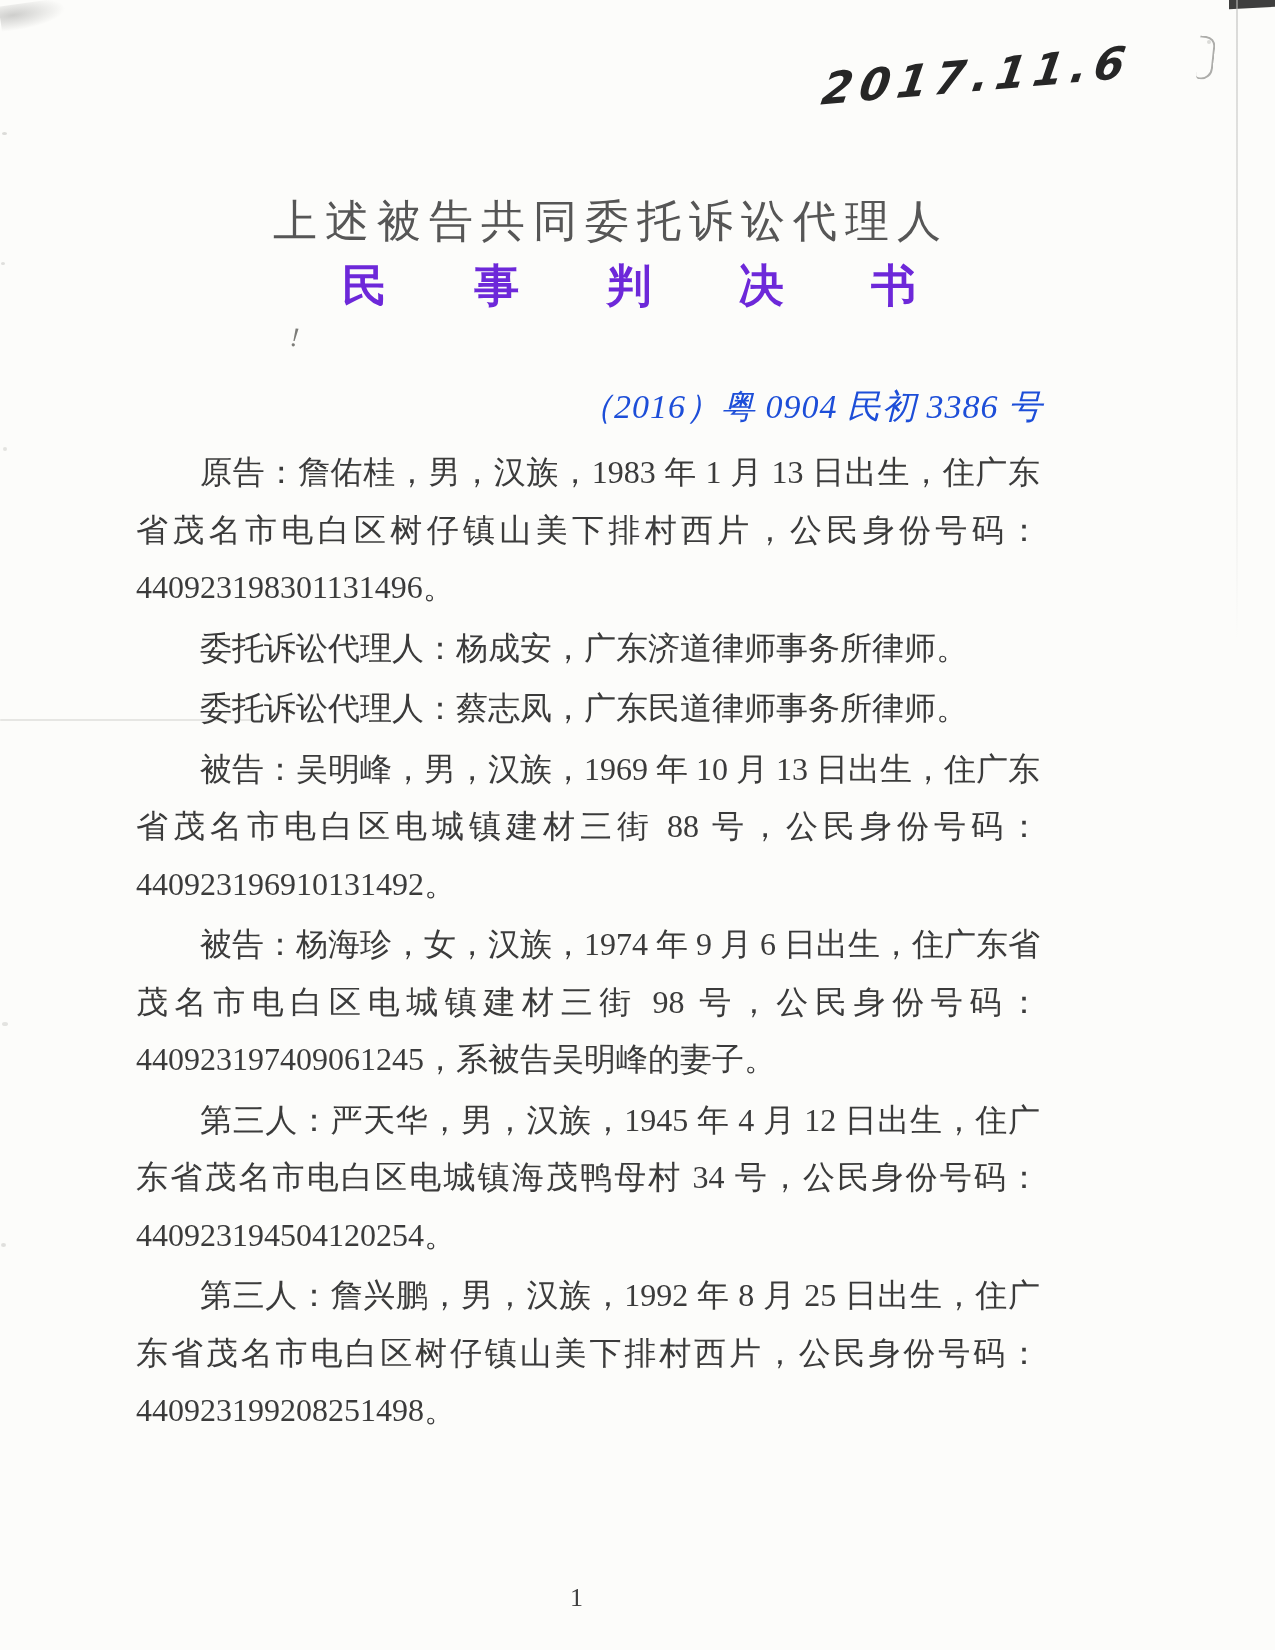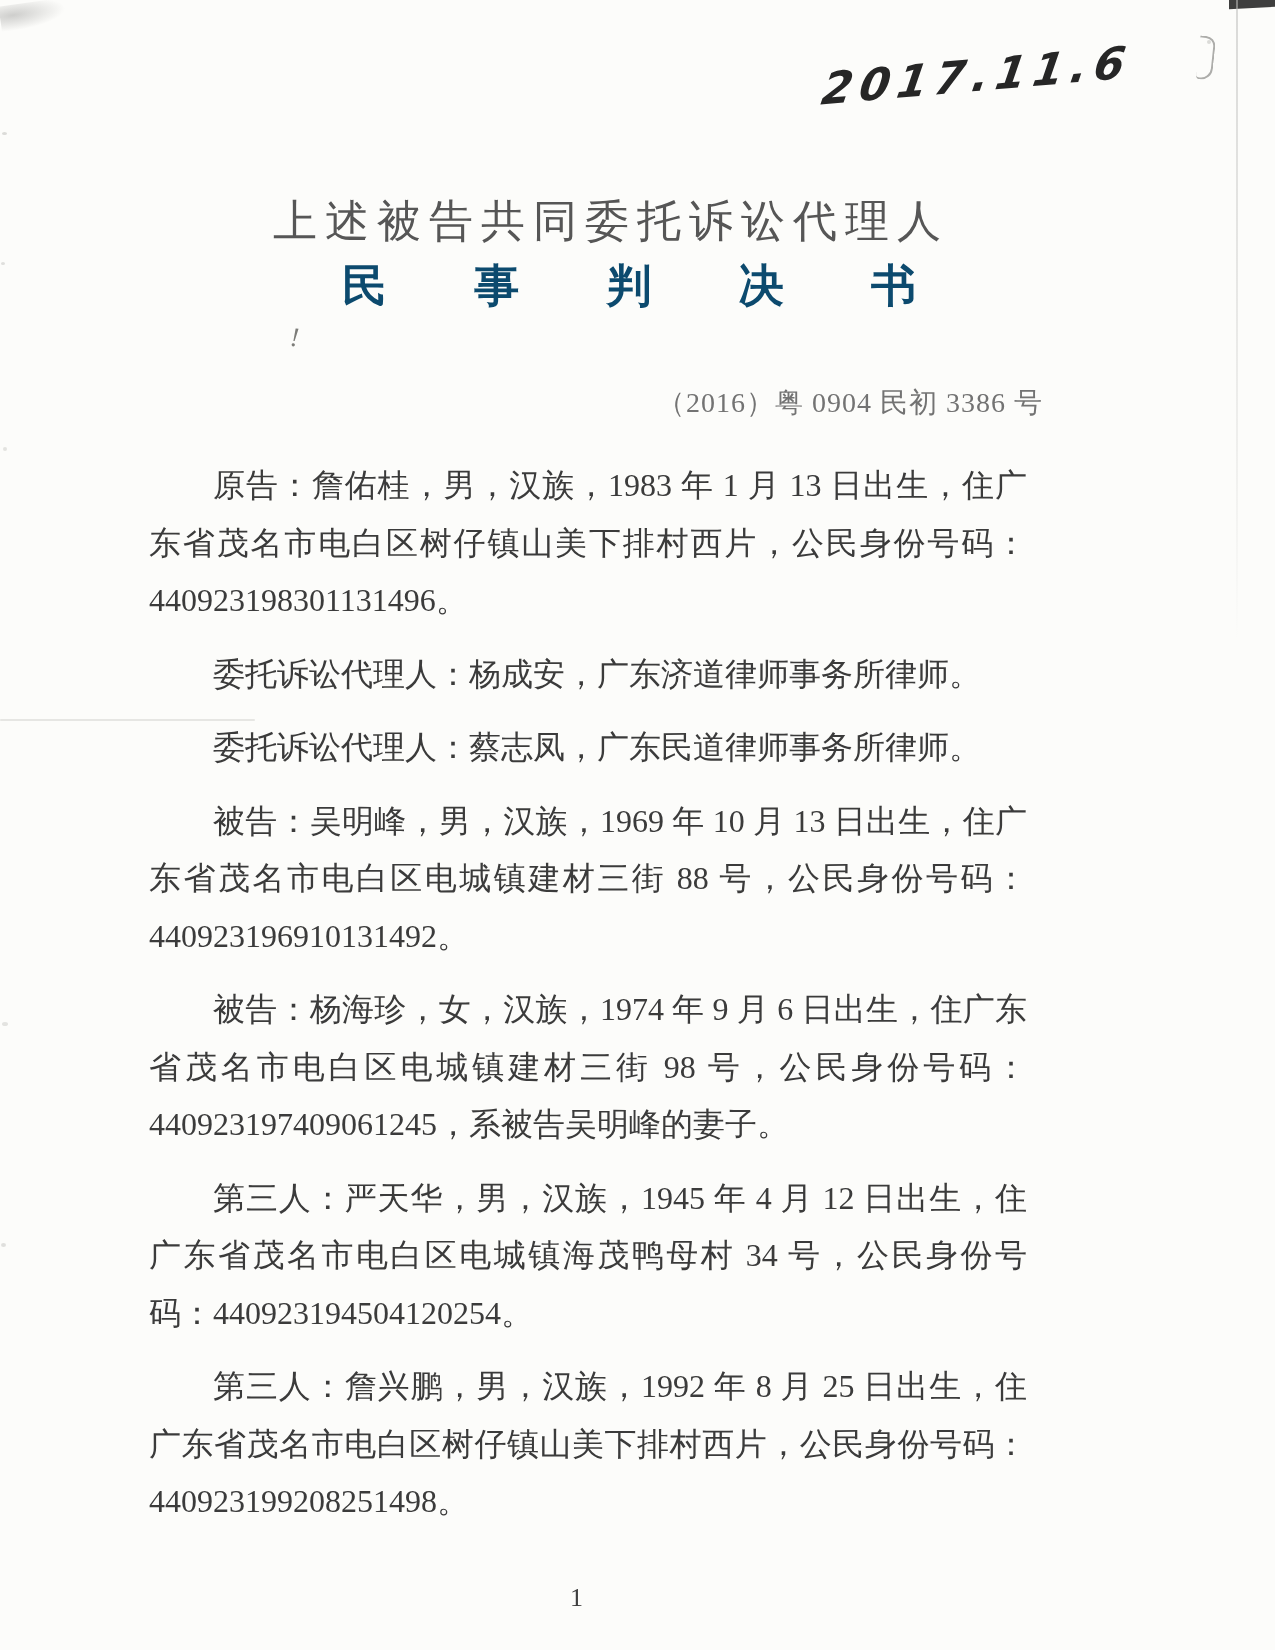--- a/index.html
+++ b/index.html
@@ -66,7 +66,7 @@
     position:absolute;top:256px;left:0;width:1258px;
     text-align:center;
     font-size:45px;letter-spacing:38px;
-    color:#0c4a6e;font-weight:600;
+    color:#6d28d9;font-weight:600;
     white-space:nowrap;
     text-indent:38px; 
   }

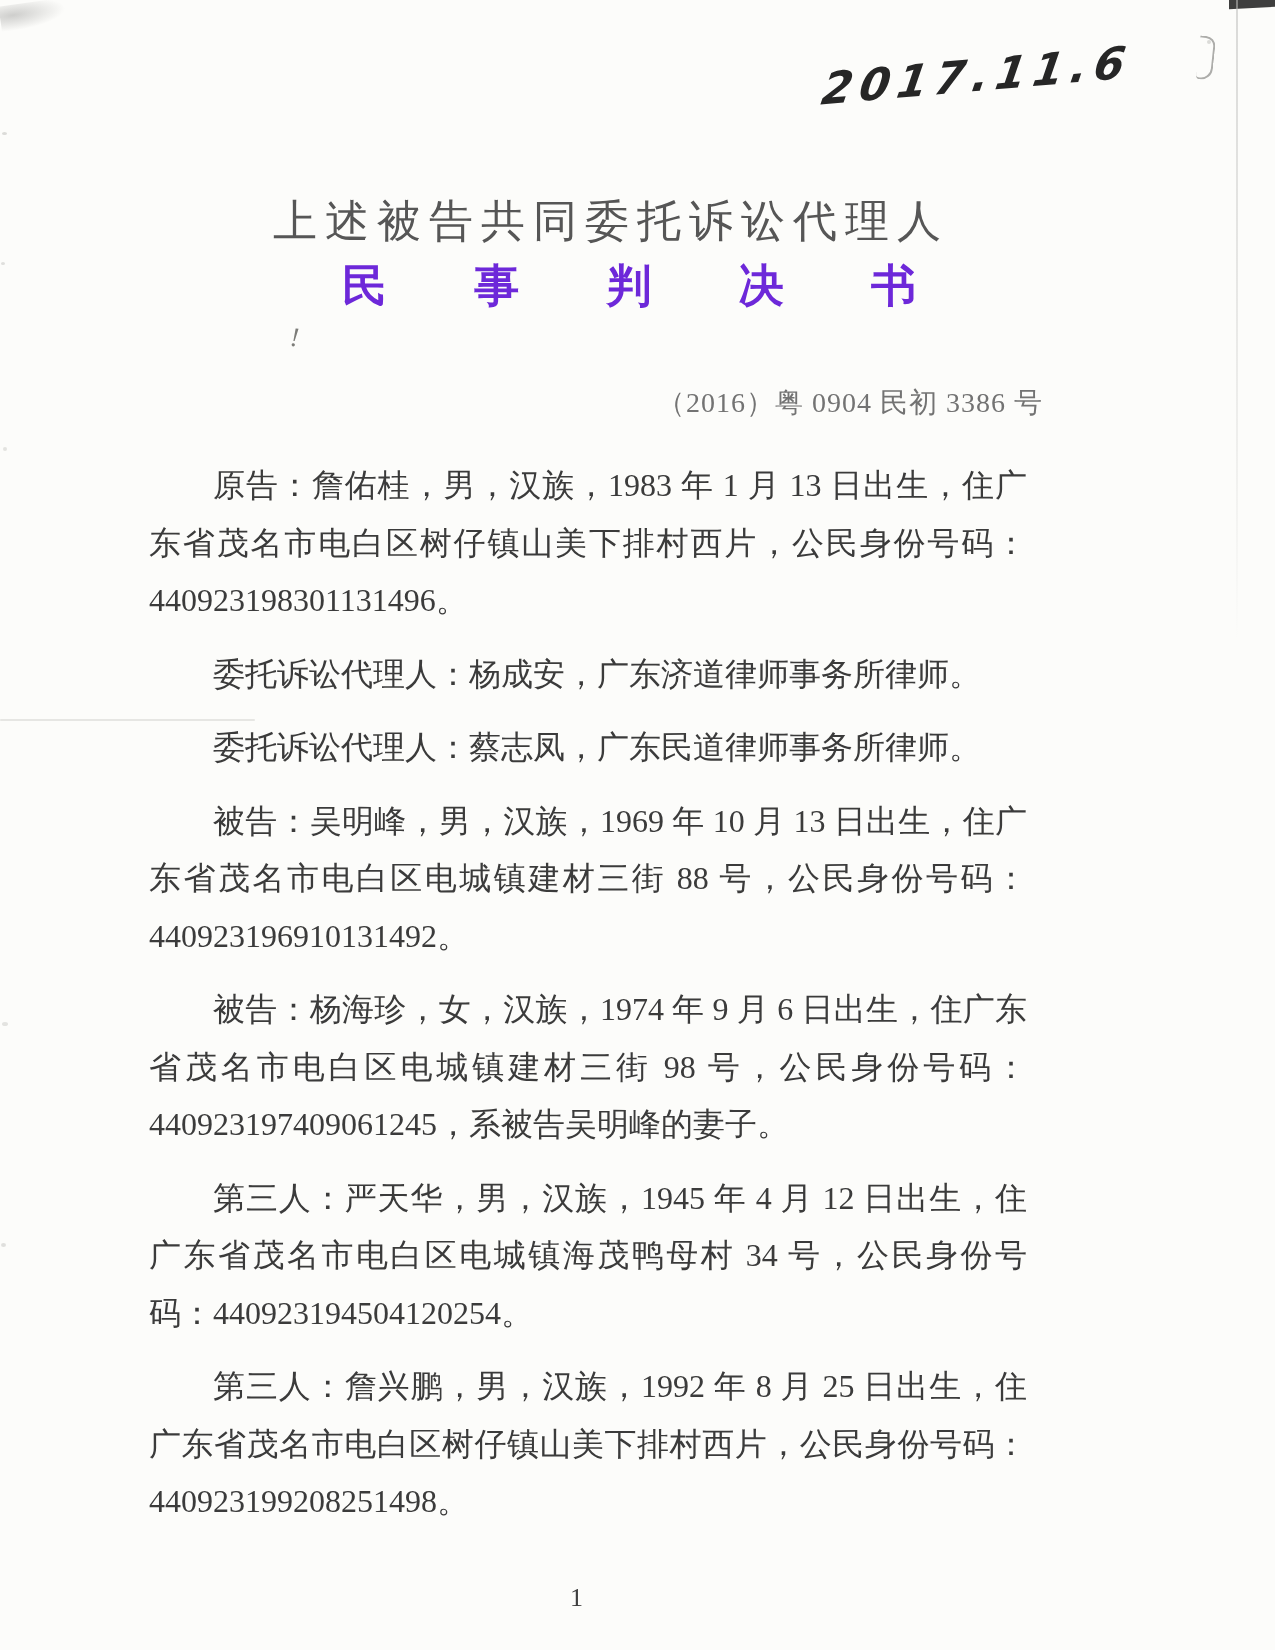--- a/index.html
+++ b/index.html
@@ -72,8 +72,9 @@
   }
   .case-number{
     position:absolute;top:384px;right:232px;
-    font-size:28px;color:#737373;letter-spacing:1px;
+    font-size:34px;color:#1d4ed8;letter-spacing:1px;
     white-space:nowrap;
+    font-style:italic;
   }
   
   .body-text{

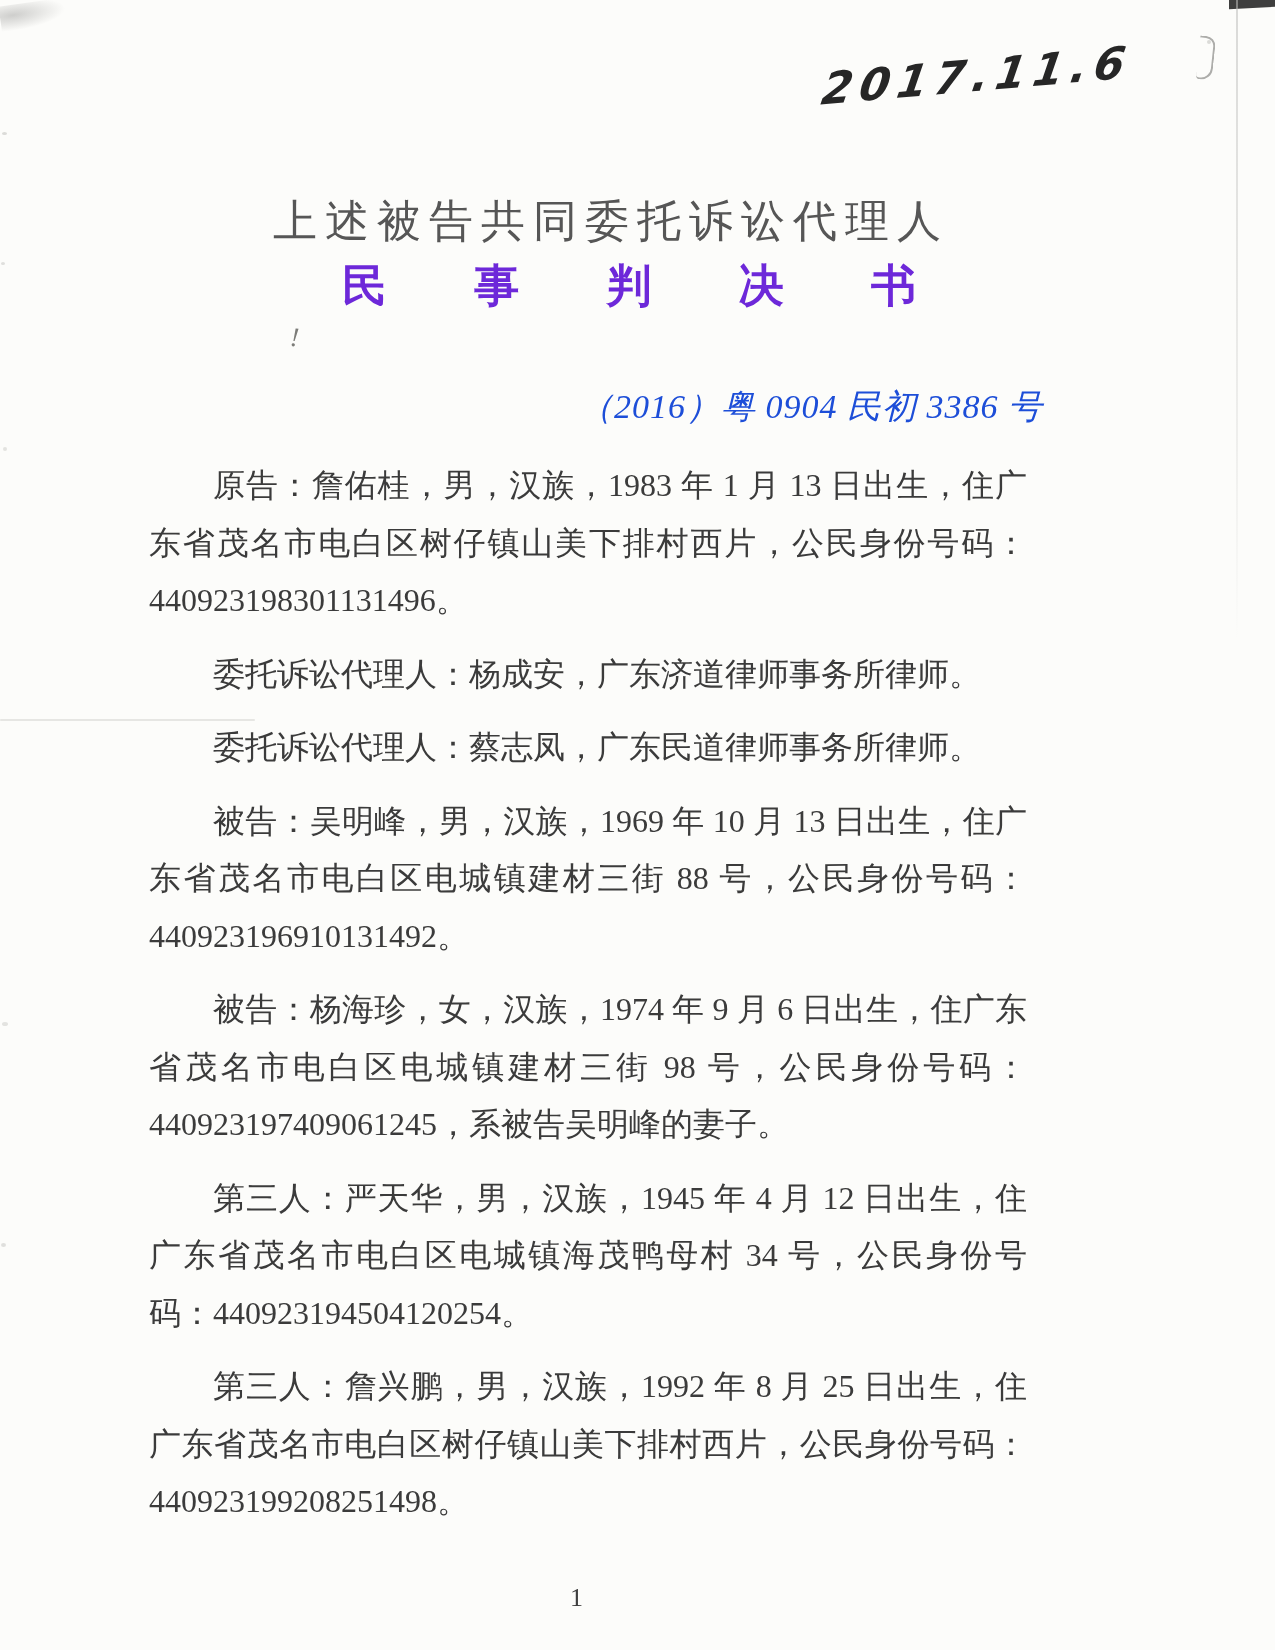--- a/index.html
+++ b/index.html
@@ -83,7 +83,7 @@
     text-align:justify;
     color:#3b3b3b;
   }
-  .body-text p{margin:16px;text-indent:2em;}
+  .body-text p{margin:3px;text-indent:2em;}
   
   .page-number{
     position:absolute;top:1583px;left:570px;

